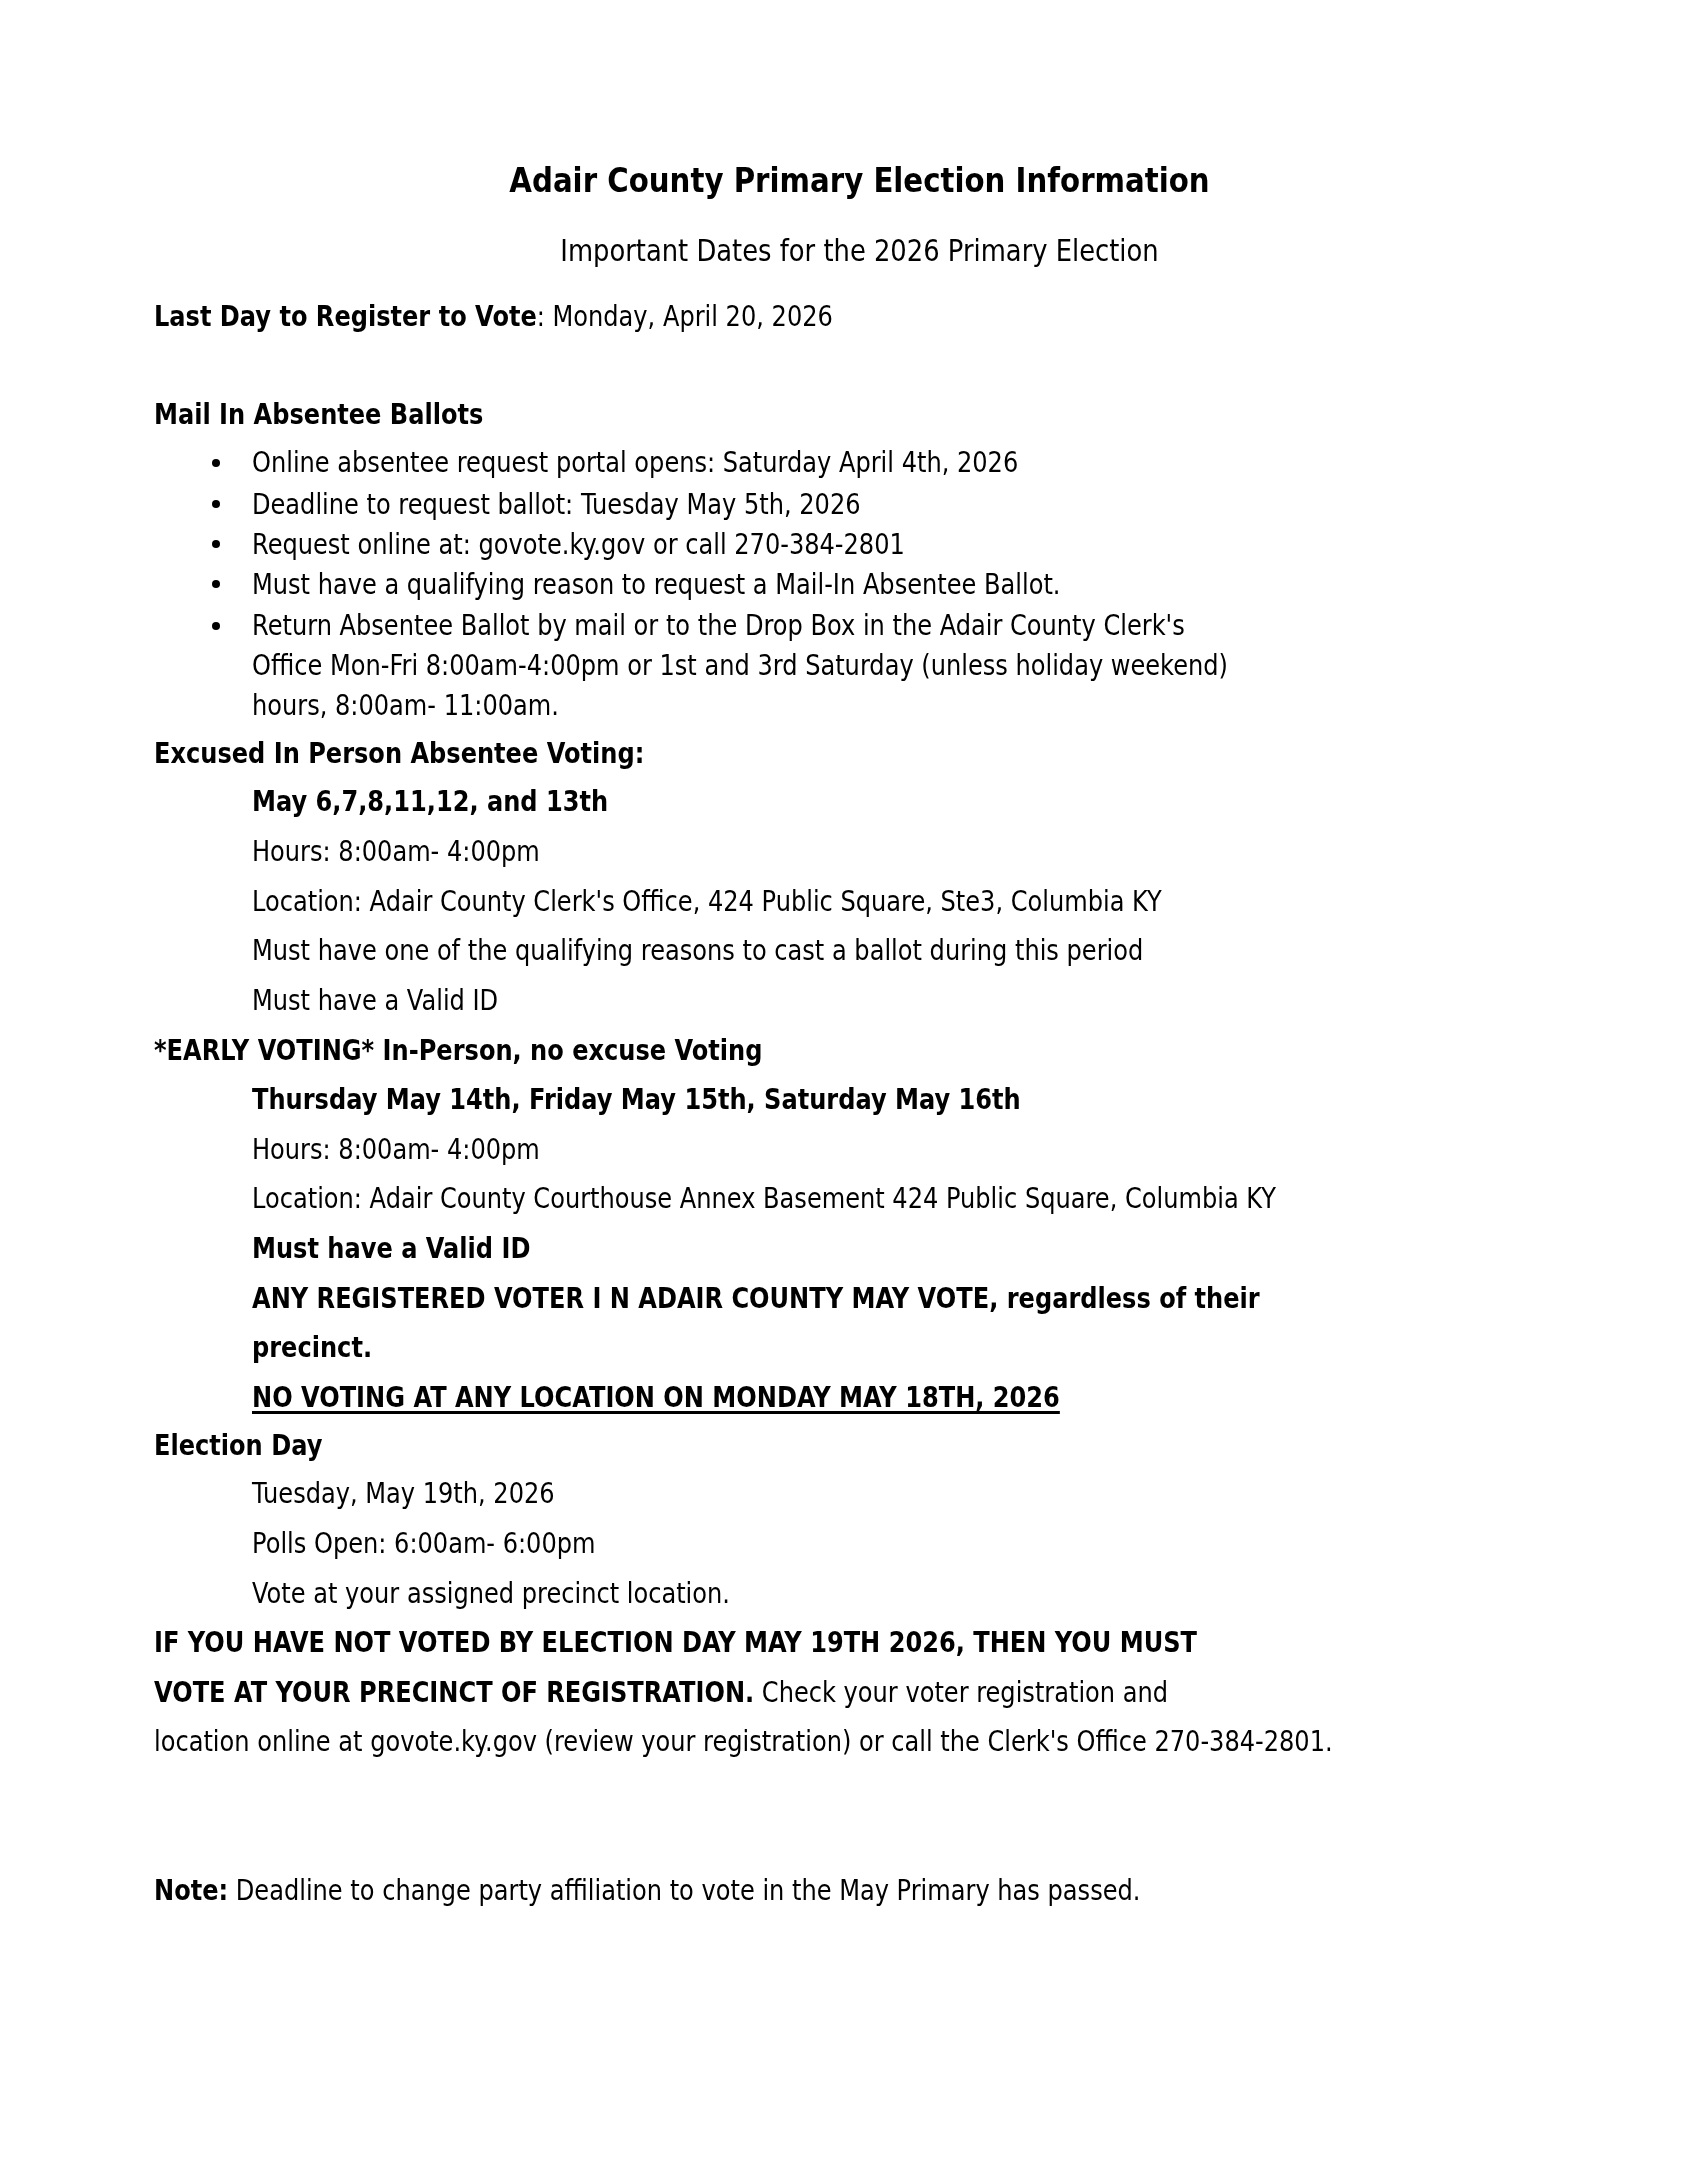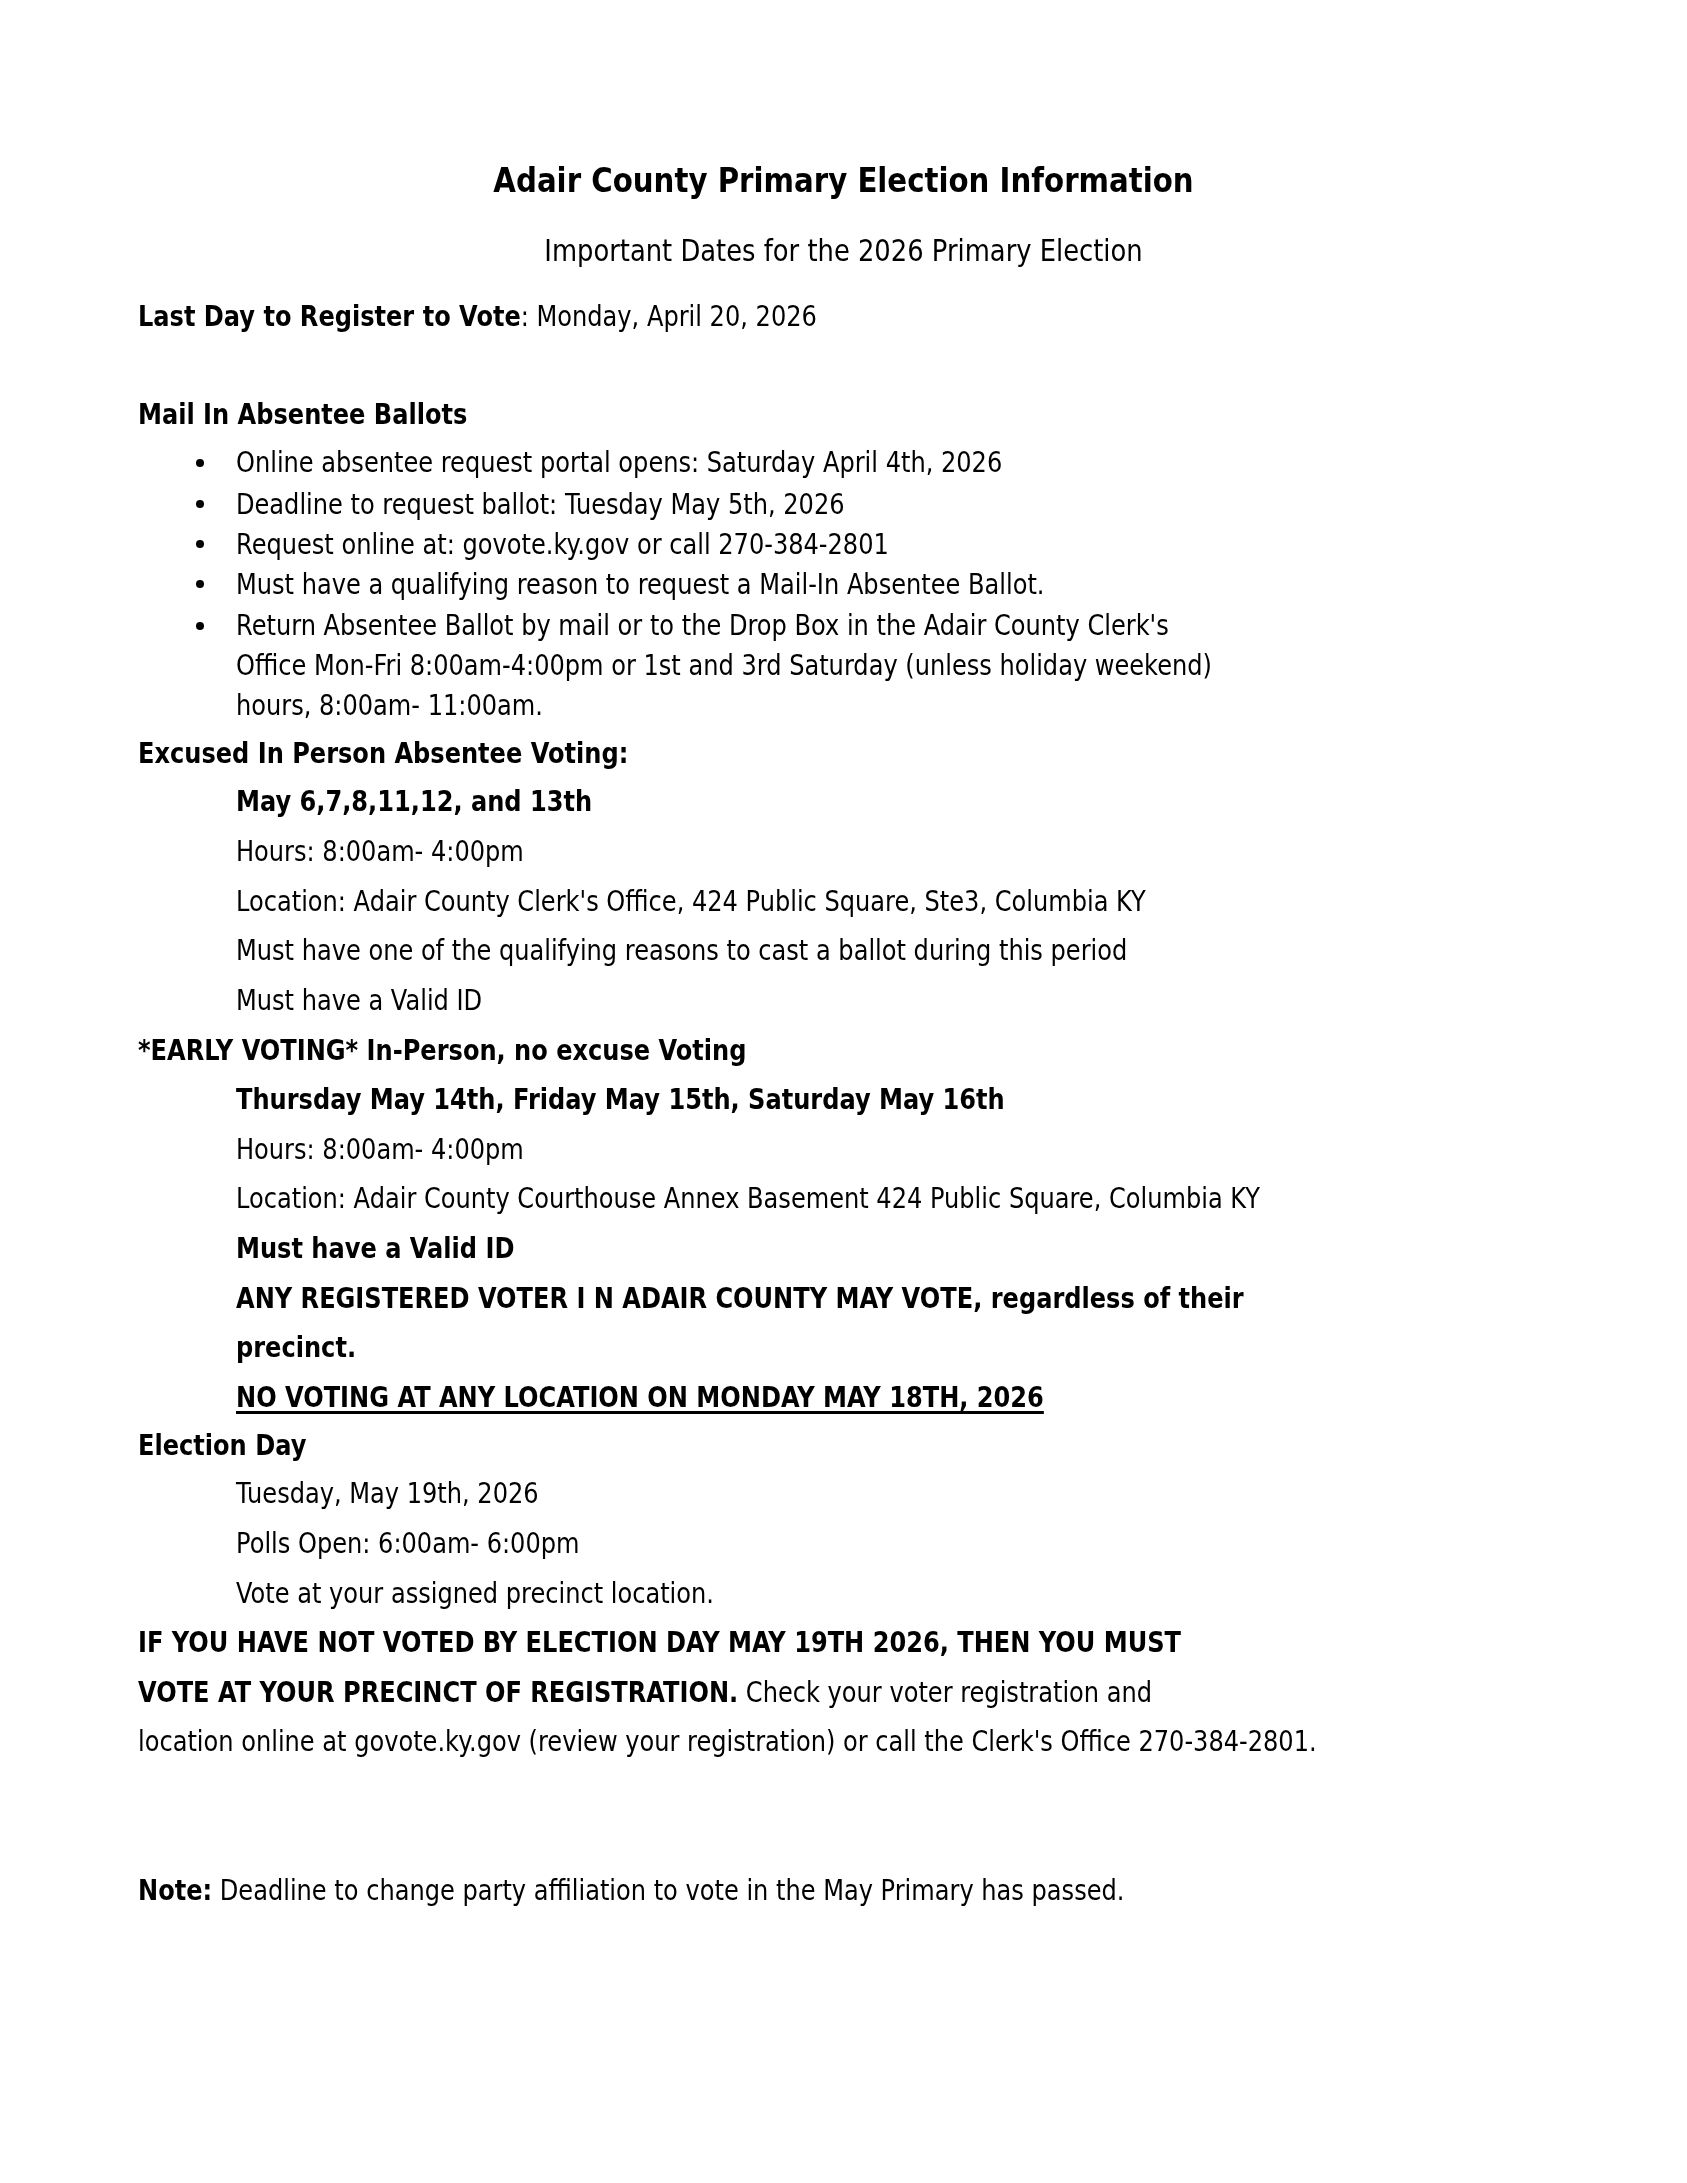--- a/index.html
+++ b/index.html
@@ -5,7 +5,7 @@
     html, body { margin: 0; padding: 0; background: #ffffff; }
     body { width: 1687px; height: 2183px; position: relative; overflow: hidden;
            font-family: "DejaVu Sans", sans-serif; color: #000000; }
-    .doc { position: absolute; left: 0; top: 0; width: 1351px; height: 2183px; }
+    .doc { position: absolute; left: 16px; top: 0; width: 1351px; height: 2183px; }
     .line { position: absolute; white-space: nowrap; font-size: 28px; line-height: 1; transform: scaleX(0.86); transform-origin: left center; }
     .center { left: 0; width: 1687px; text-align: center; transform-origin: center center; }
     .title { font-size: 34px; font-weight: bold; }

